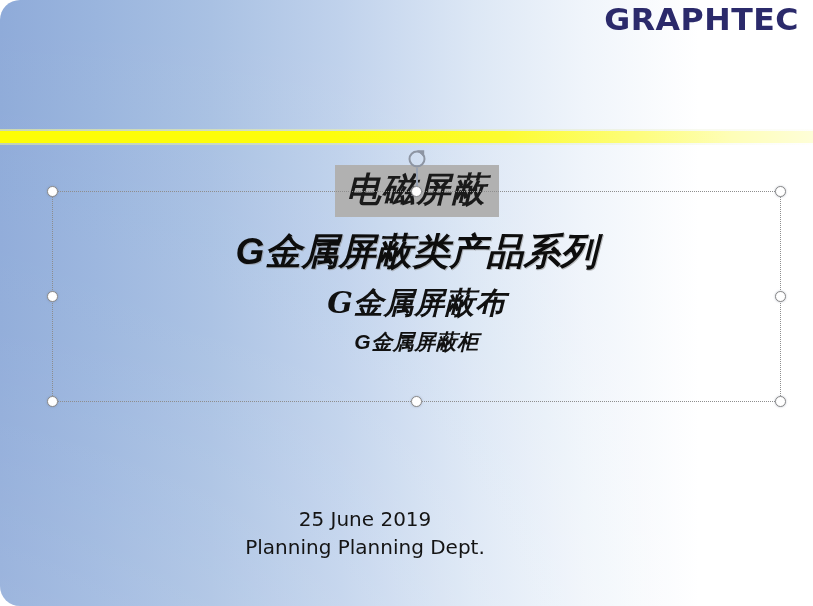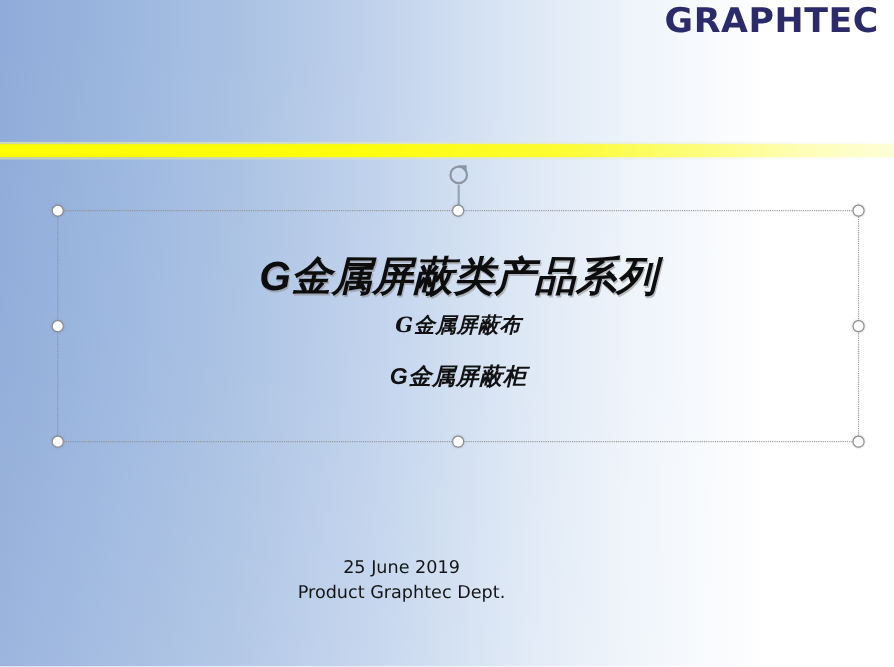--- a/index.html
+++ b/index.html
@@ -25,6 +25,7 @@
         #f0f5fb 72%,
         #ffffff 86%,
         #ffffff 100%);
+    border-radius: 20px;
   }
 
   

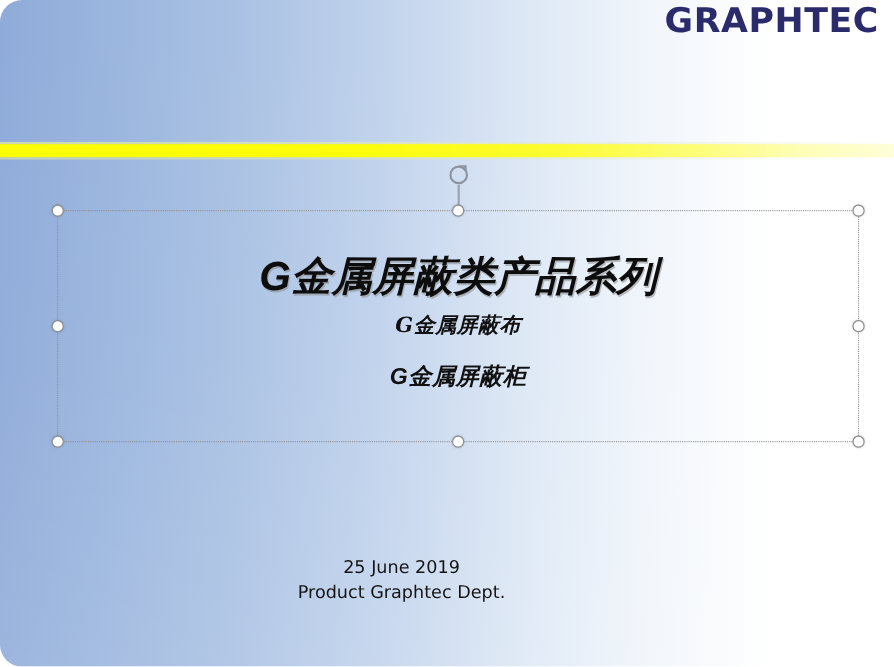--- a/index.html
+++ b/index.html
@@ -244,6 +244,9 @@
 
   <div id="textbox">
 
+    <div class="line" id="line-subject">
+      <span class="hl">电磁屏蔽</span>
+    </div>
 
     <div class="line" id="line-series">G金属屏蔽类产品系列</div>
 

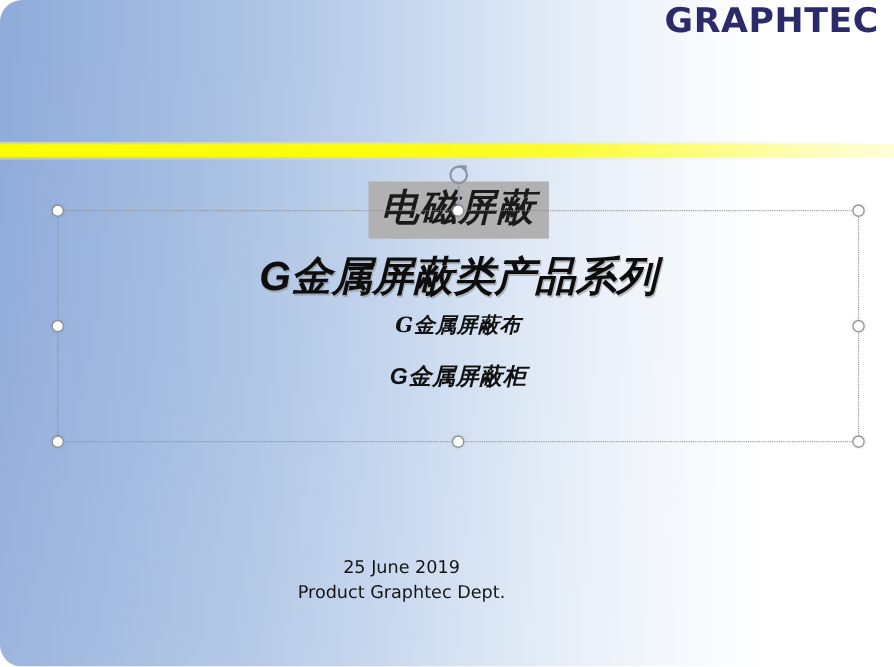--- a/index.html
+++ b/index.html
@@ -189,7 +189,7 @@
     font-family: "DejaVu Serif", serif;
     font-weight: bold;
     font-style: italic;
-    font-size: 19px;
+    font-size: 30px;
     color: #111111;
     letter-spacing: 0.5px;
   }

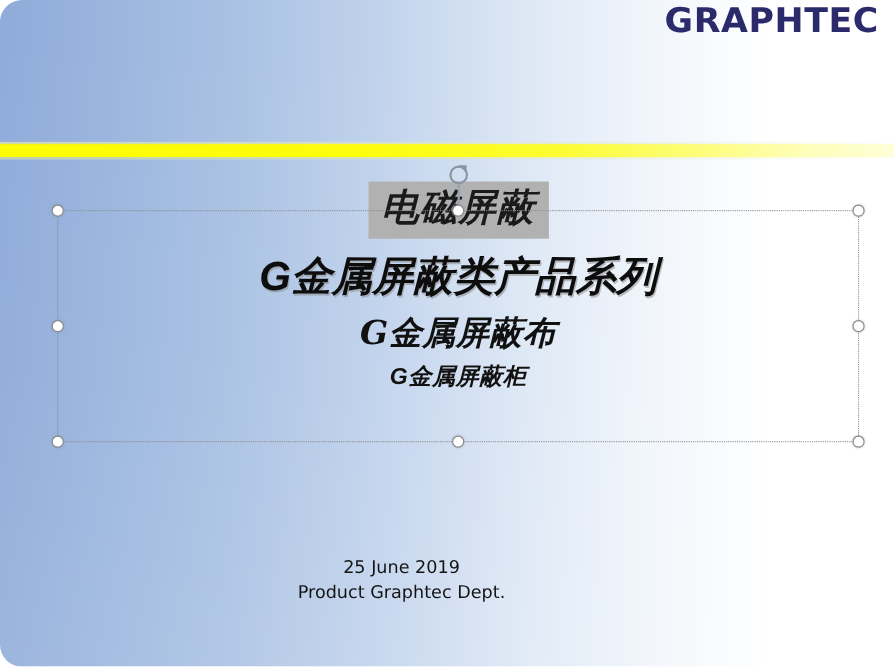--- a/index.html
+++ b/index.html
@@ -223,7 +223,7 @@
     width: 730px;
     text-align: center;
     font-family: "DejaVu Sans", sans-serif;
-    font-size: 16px;
+    font-size: 20px;
     color: #141414;
     line-height: 1.42;
   }

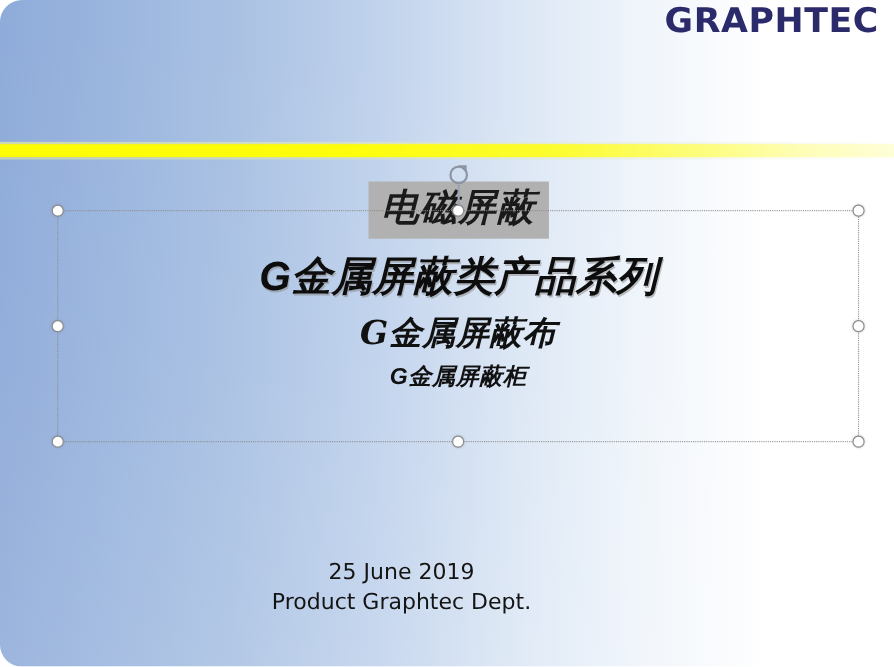--- a/index.html
+++ b/index.html
@@ -278,7 +278,7 @@
 
   <div id="footer-block">
     <div>25 June 2019</div>
-    <div>Product Graphtec Dept.</div>
+    <div>Planning Planning Dept.</div>
   </div>
 
 </div>

